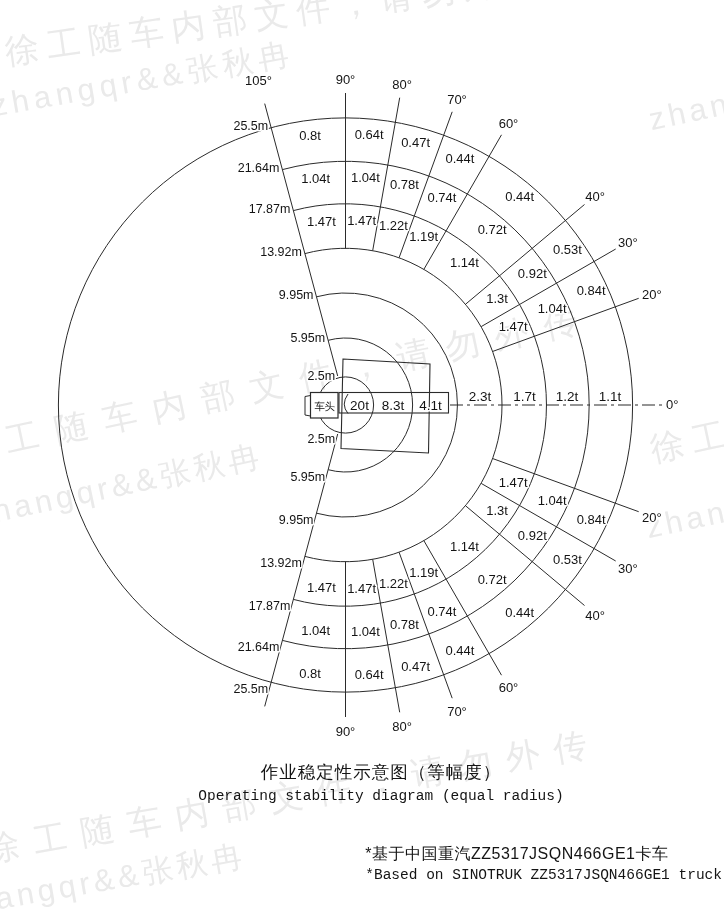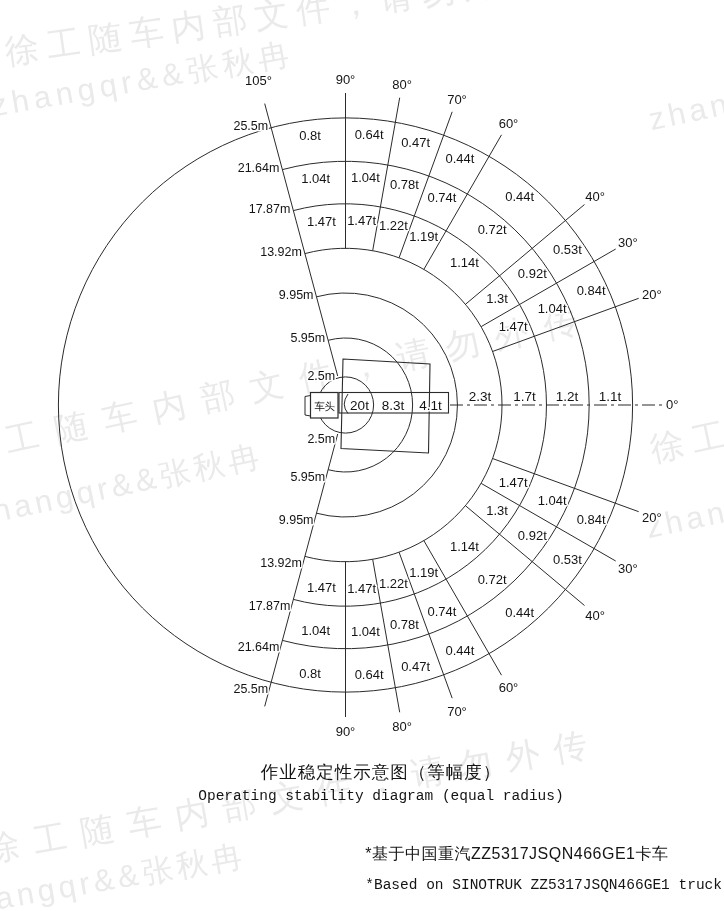--- a/index.html
+++ b/index.html
@@ -19,7 +19,7 @@
   .caption-en{font-family:"Liberation Mono",monospace;font-size:14.5px;margin-top:4px;}
   .footnote{position:absolute;top:844px;right:2px;text-align:left;z-index:2;}
   .footnote-zh{font-size:16px;letter-spacing:.5px;padding-right:10px;}
-  .footnote-en{font-family:"Liberation Mono",monospace;font-size:14.5px;margin-top:12px;}
+  .footnote-en{font-family:"Liberation Mono",monospace;font-size:14.5px;margin-top:2px;}
 </style>
 </head>
 <body>

